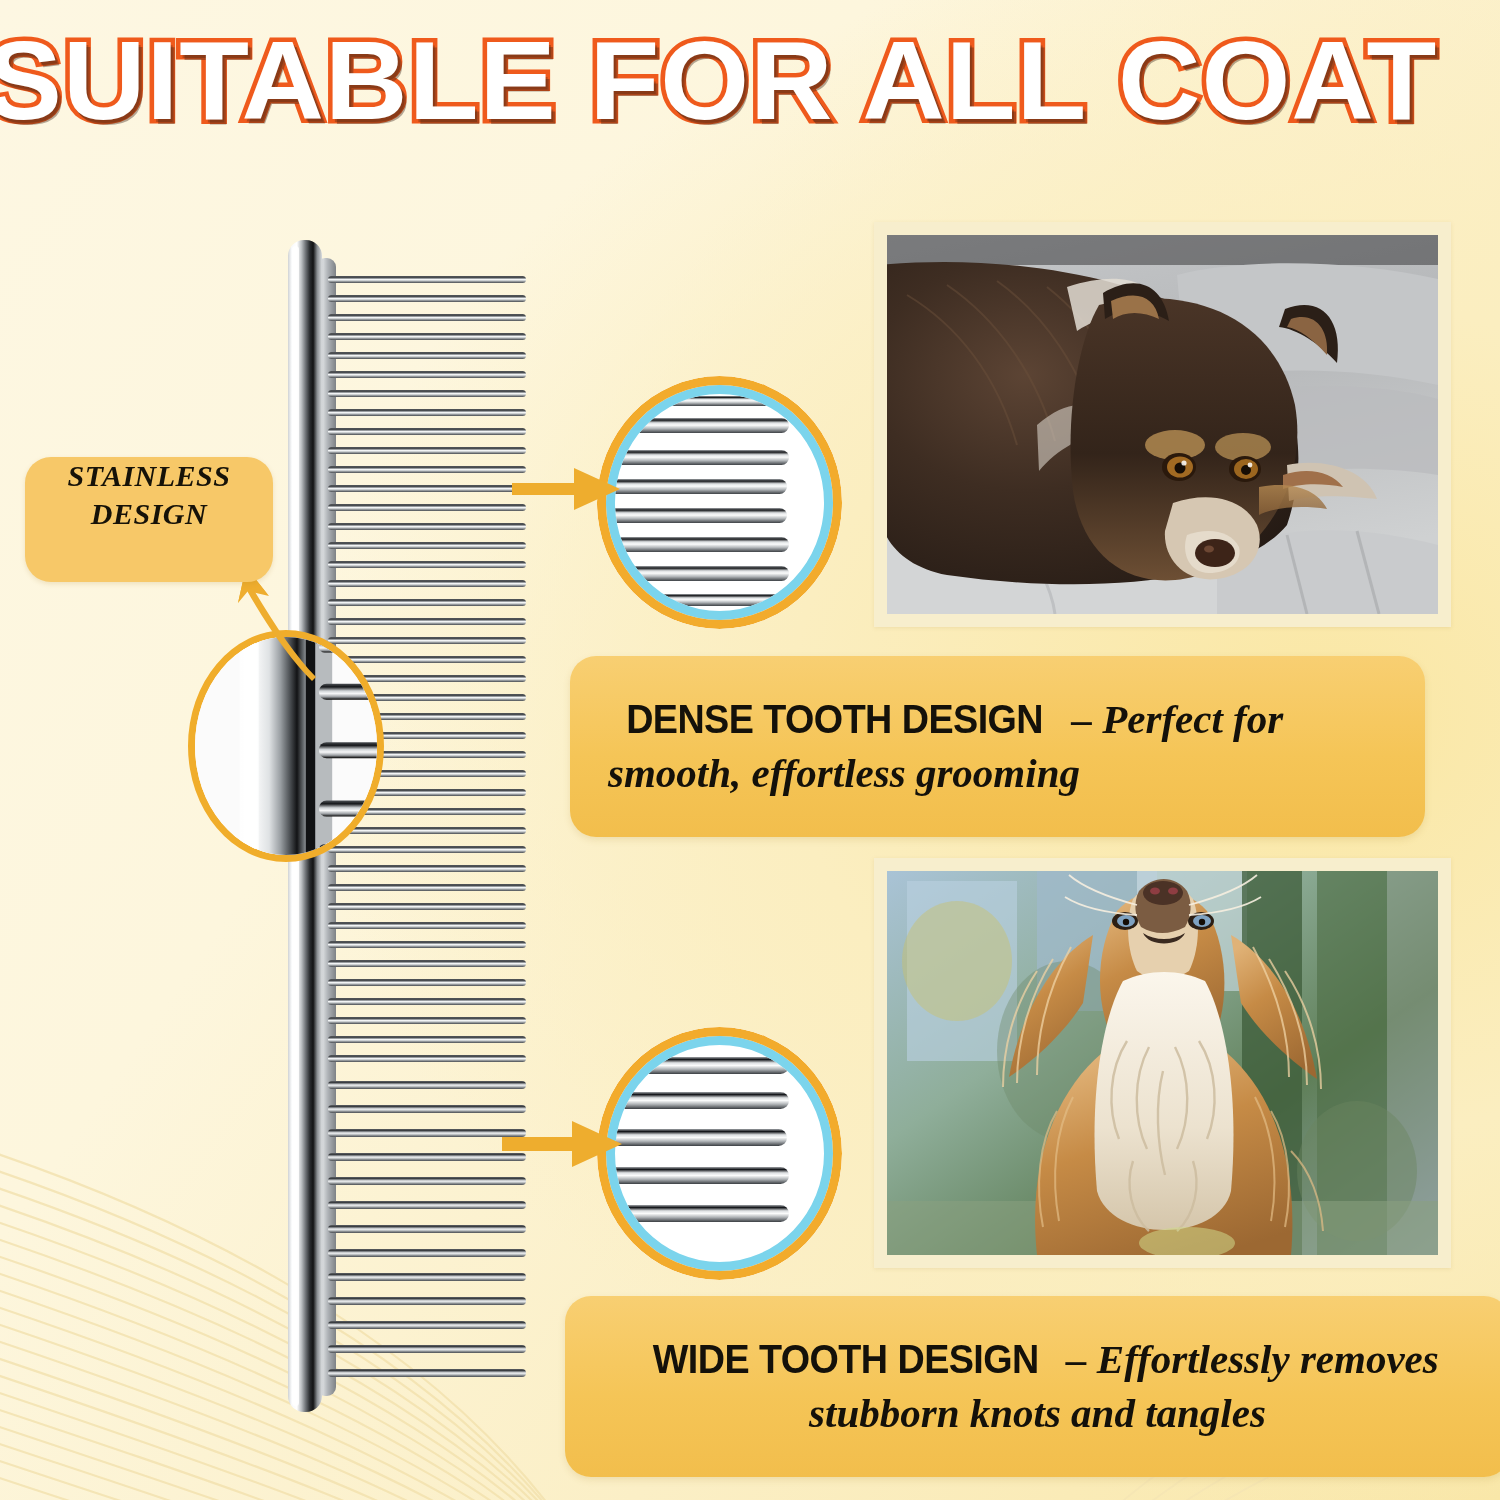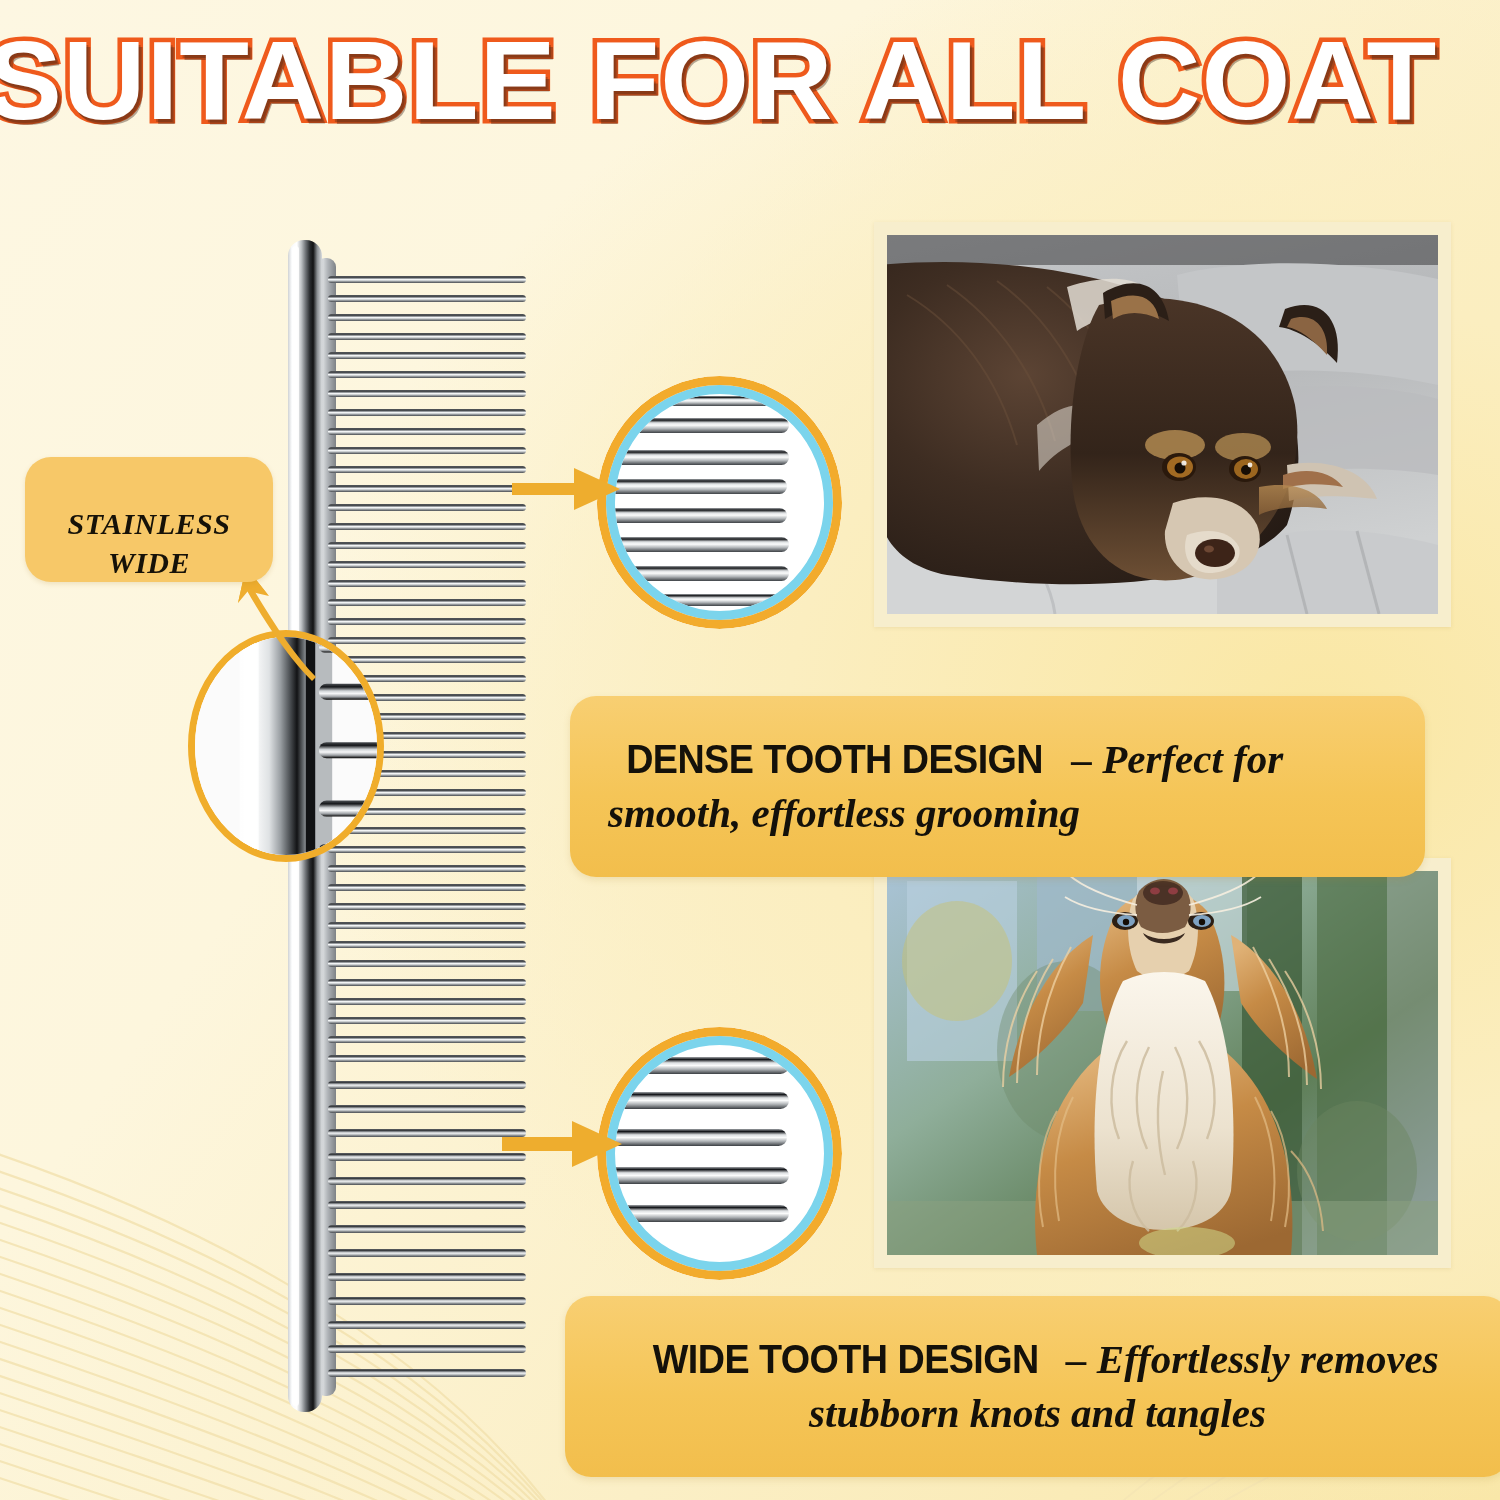--- a/index.html
+++ b/index.html
@@ -66,7 +66,7 @@
     width:248px; height:125px;
     background:#f7c868;
     border-radius:26px;
-    display:flex; align-items:flex-end; justify-content:center;
+    display:flex; align-items:flex-start; justify-content:center;
     z-index:30;
     box-shadow:0 2px 5px rgba(170,130,40,.18);
   }

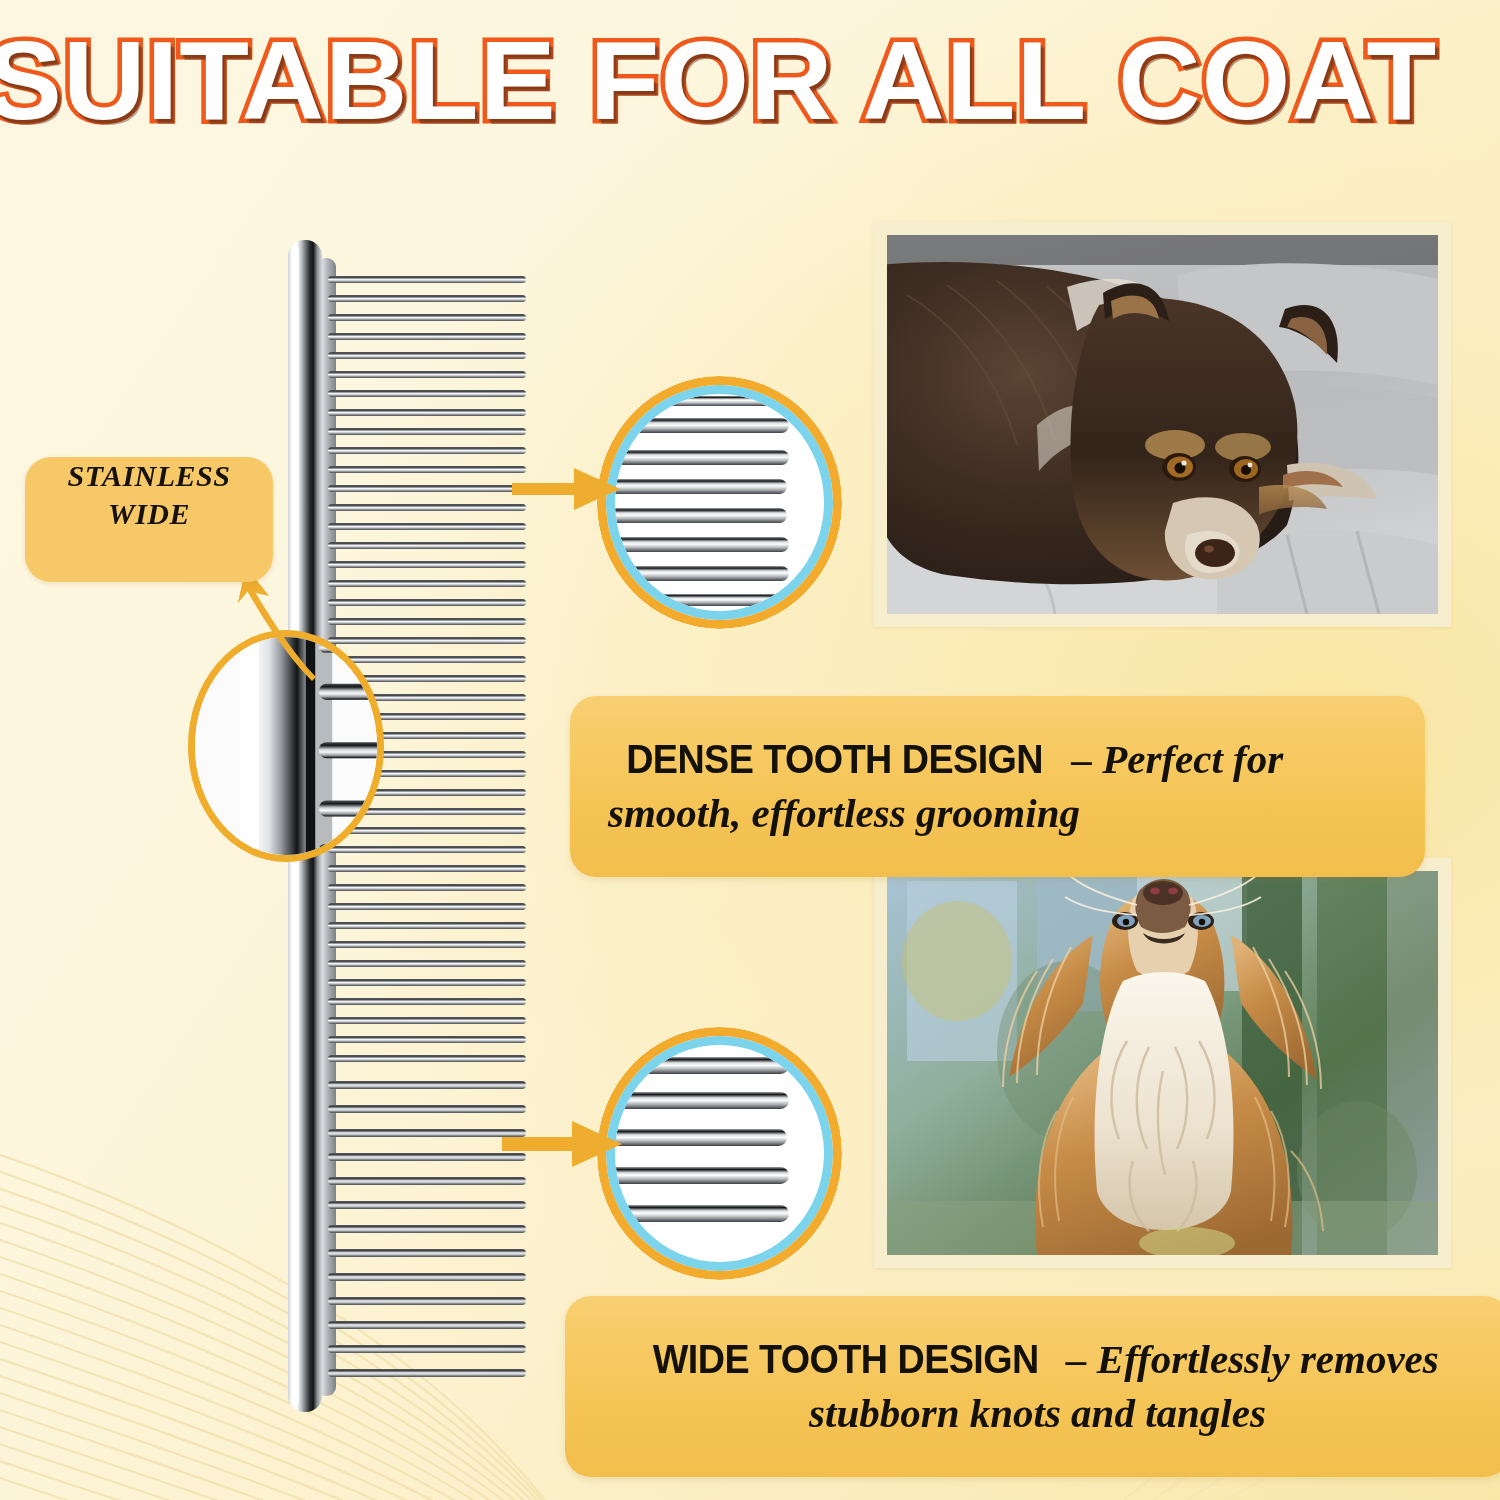--- a/index.html
+++ b/index.html
@@ -337,7 +337,7 @@
 <div id="steel-badge">
   <span>
     <span>STAINLESS</span><br>
-    <span>WIDE</span>
+    <span>DESIGN</span>
   </span>
 </div>
 

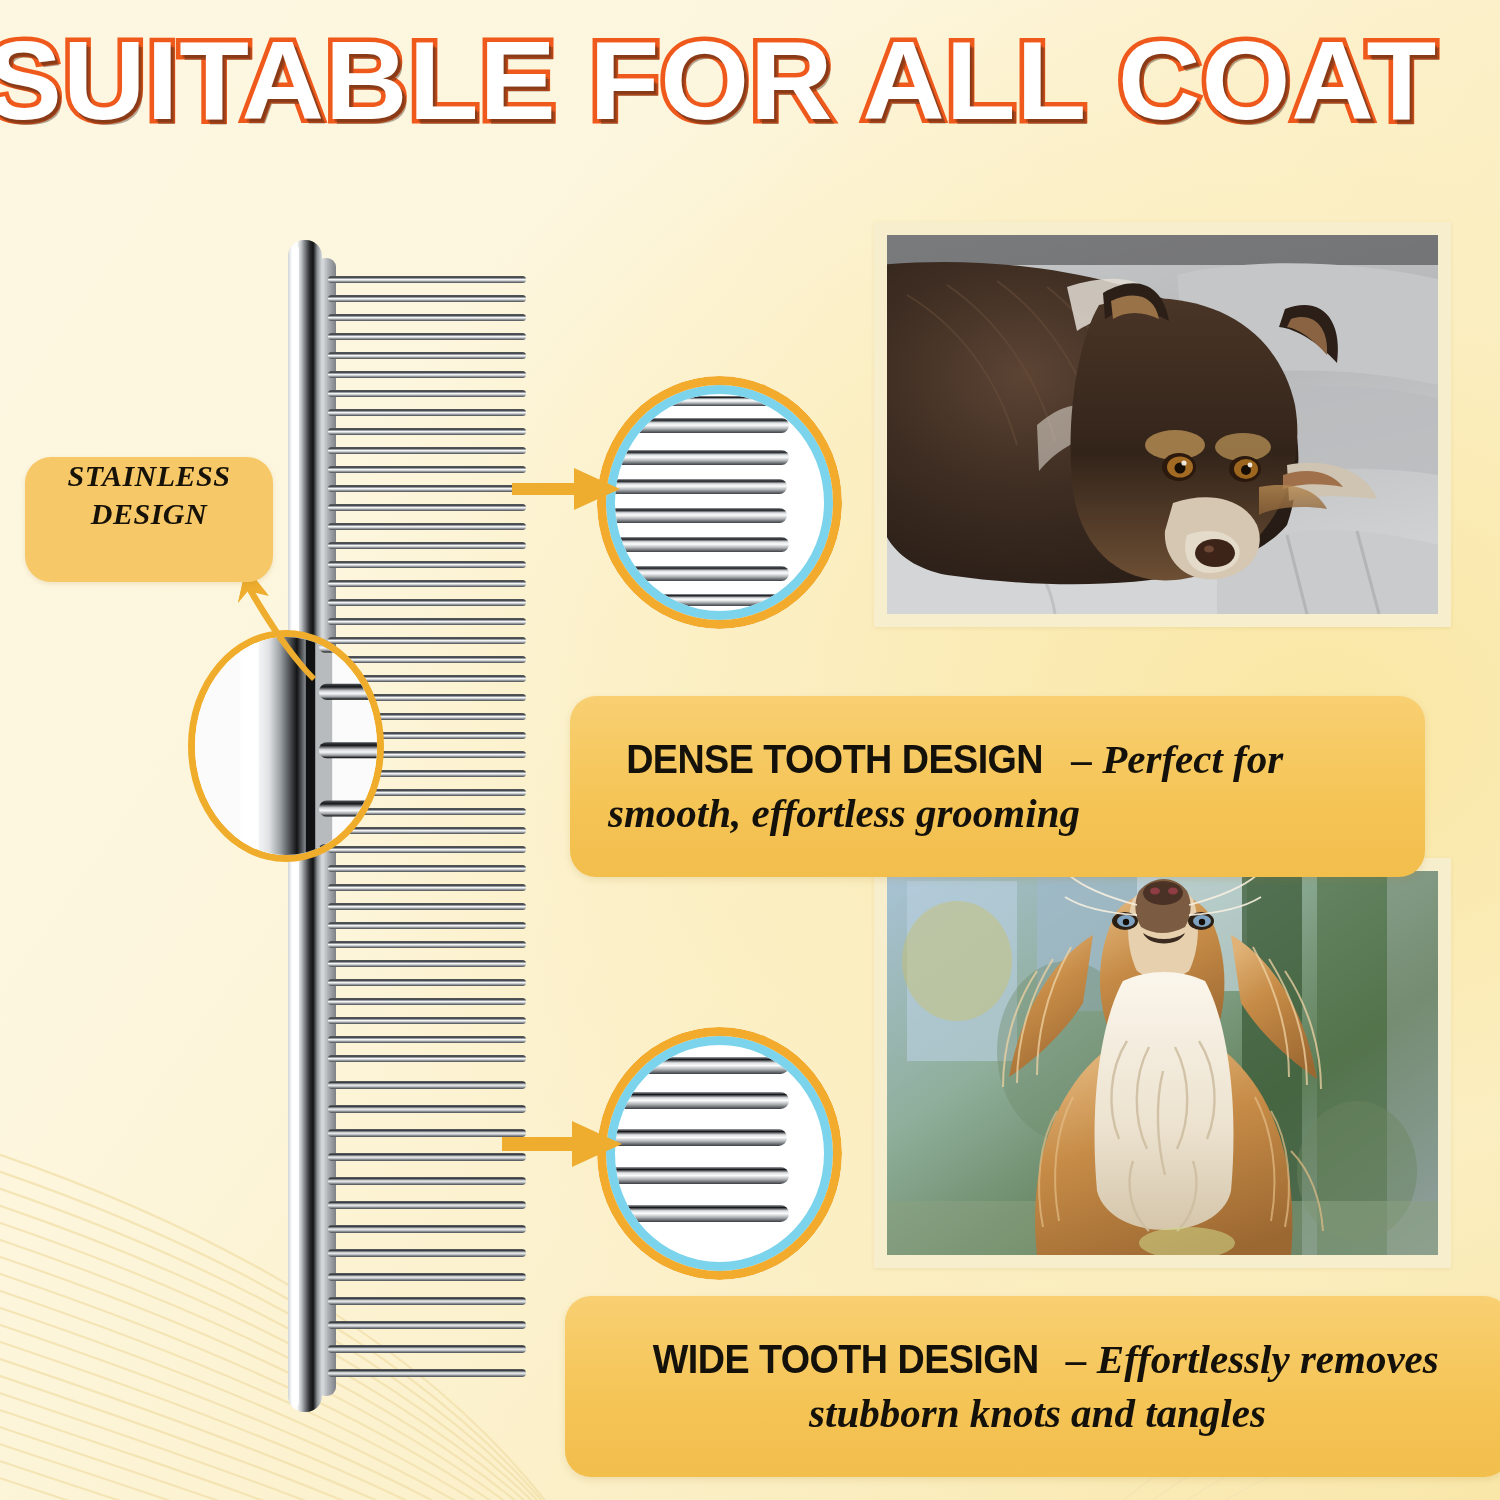--- a/index.html
+++ b/index.html
@@ -132,7 +132,6 @@
   #caption-dense{
     left:570px; top:656px; width:855px; height:181px;
     padding:0 30px 0 38px;
-    margin-top:40px;
   }
   #caption-wide{
     left:565px; top:1296px; width:945px; height:181px;

